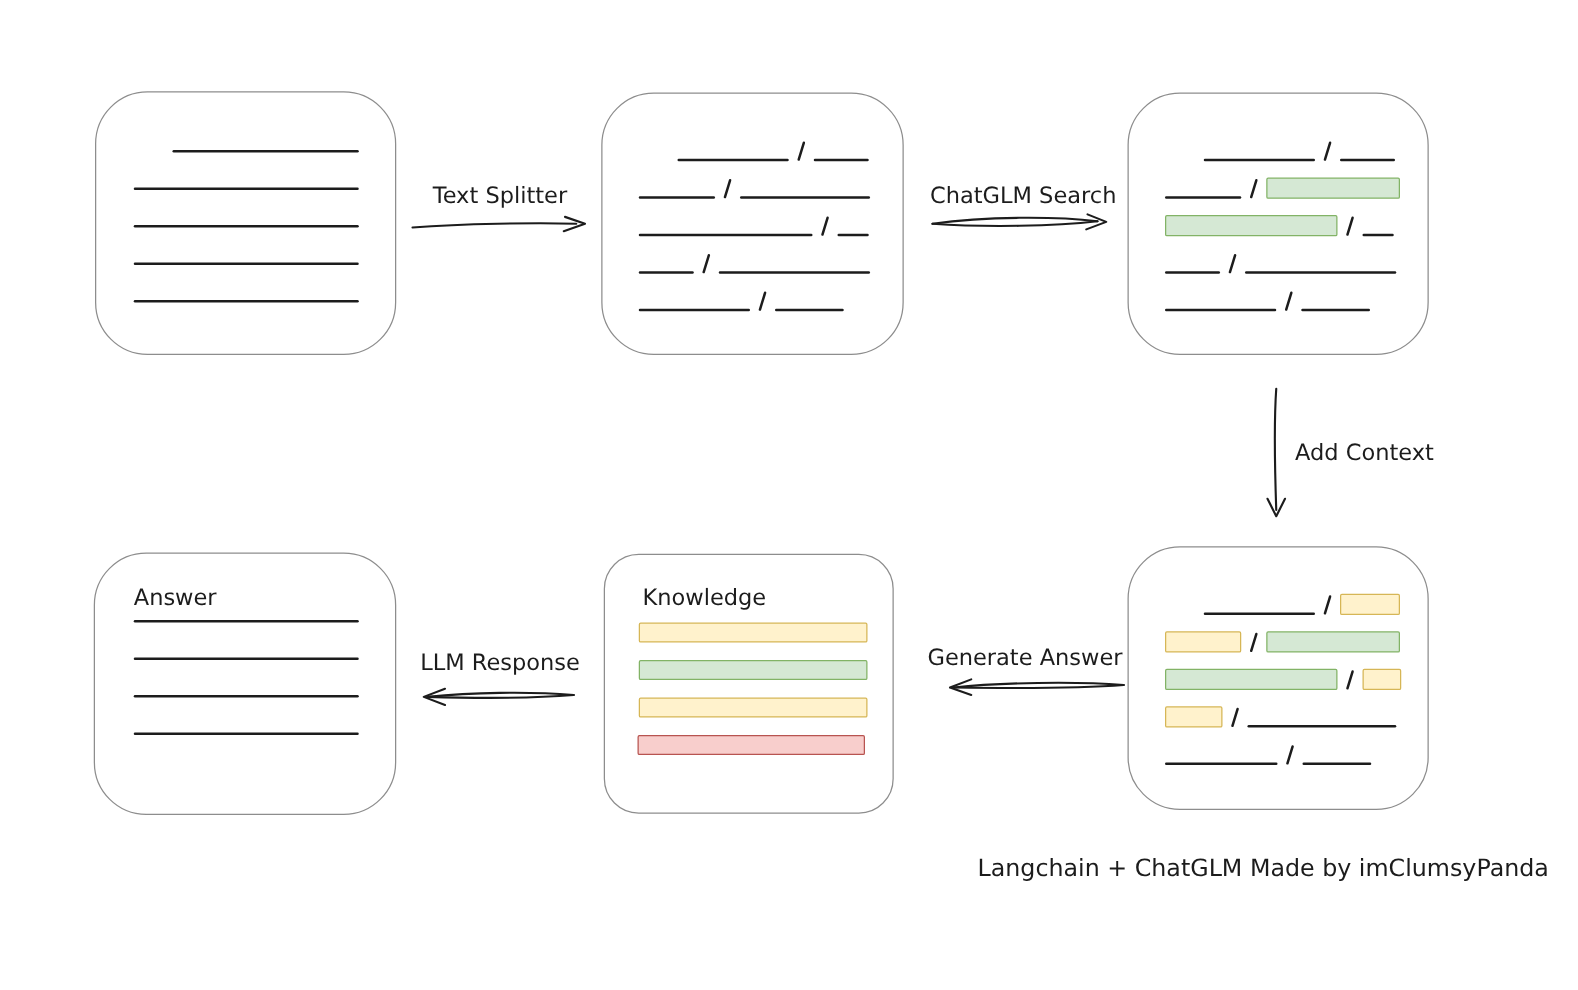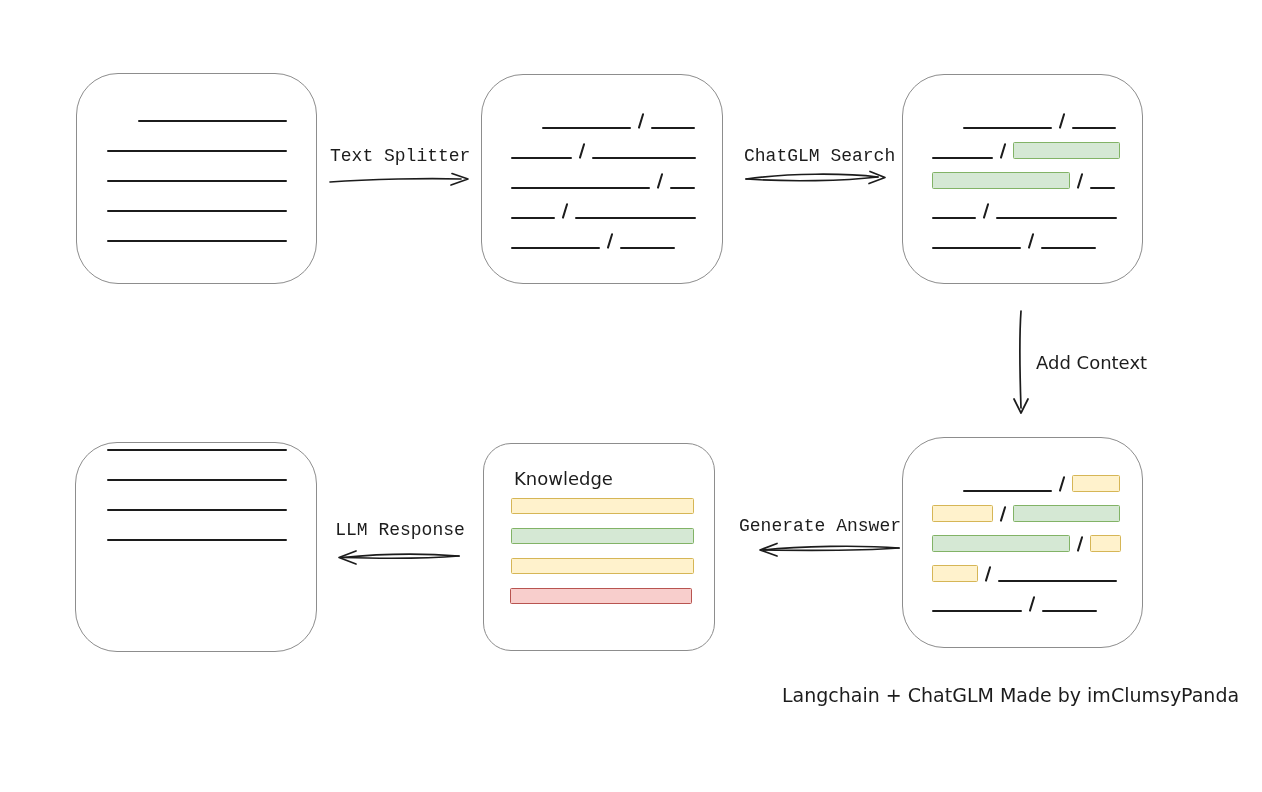--- a/index.html
+++ b/index.html
@@ -39,7 +39,7 @@
   .q-bars .bar{width:182px;}
   
   .arrow-label{position:absolute;font-size:18px;white-space:nowrap;}
-  .center{text-align:center;font-family:Liberation Mono, monospace;}
+  .center{text-align:center;}
   svg{position:absolute;overflow:visible;}
   svg path{stroke:var(--ink,#1c1c1c);stroke-width:1.7;fill:none;stroke-linecap:round;stroke-linejoin:round;}
   .caption{position:absolute;left:782px;top:684px;width:400px;text-align:center;

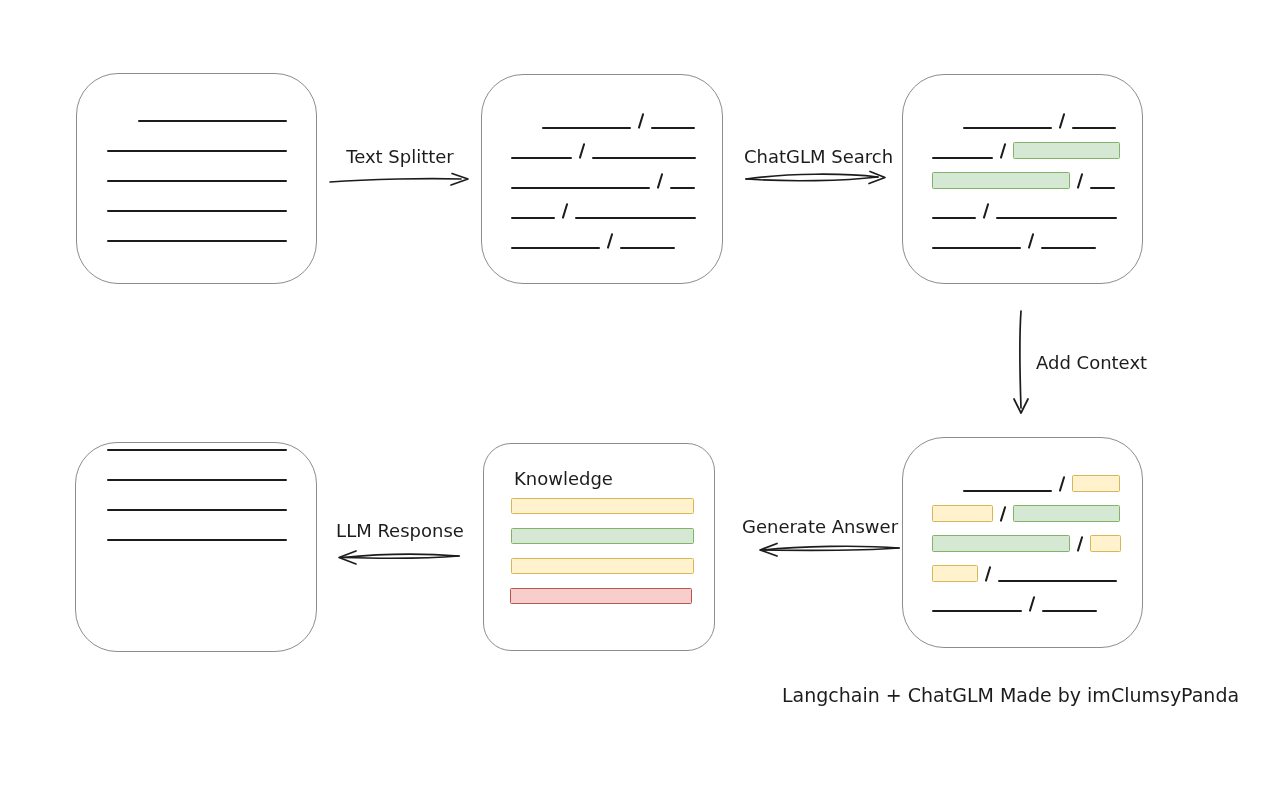--- a/index.html
+++ b/index.html
@@ -199,6 +199,7 @@
   </svg>
 
   <div class="panel" style="left:75px;top:442px;width:242px;height:210px;">
+    <div class="box-label answer-label">Answer</div>
     <div class="answer-lines">
         <div class="doc-line" style="margin-left: 31px; width: 180px;"></div>
         <div class="doc-line" style="margin-left: 31px; width: 180px;"></div>

